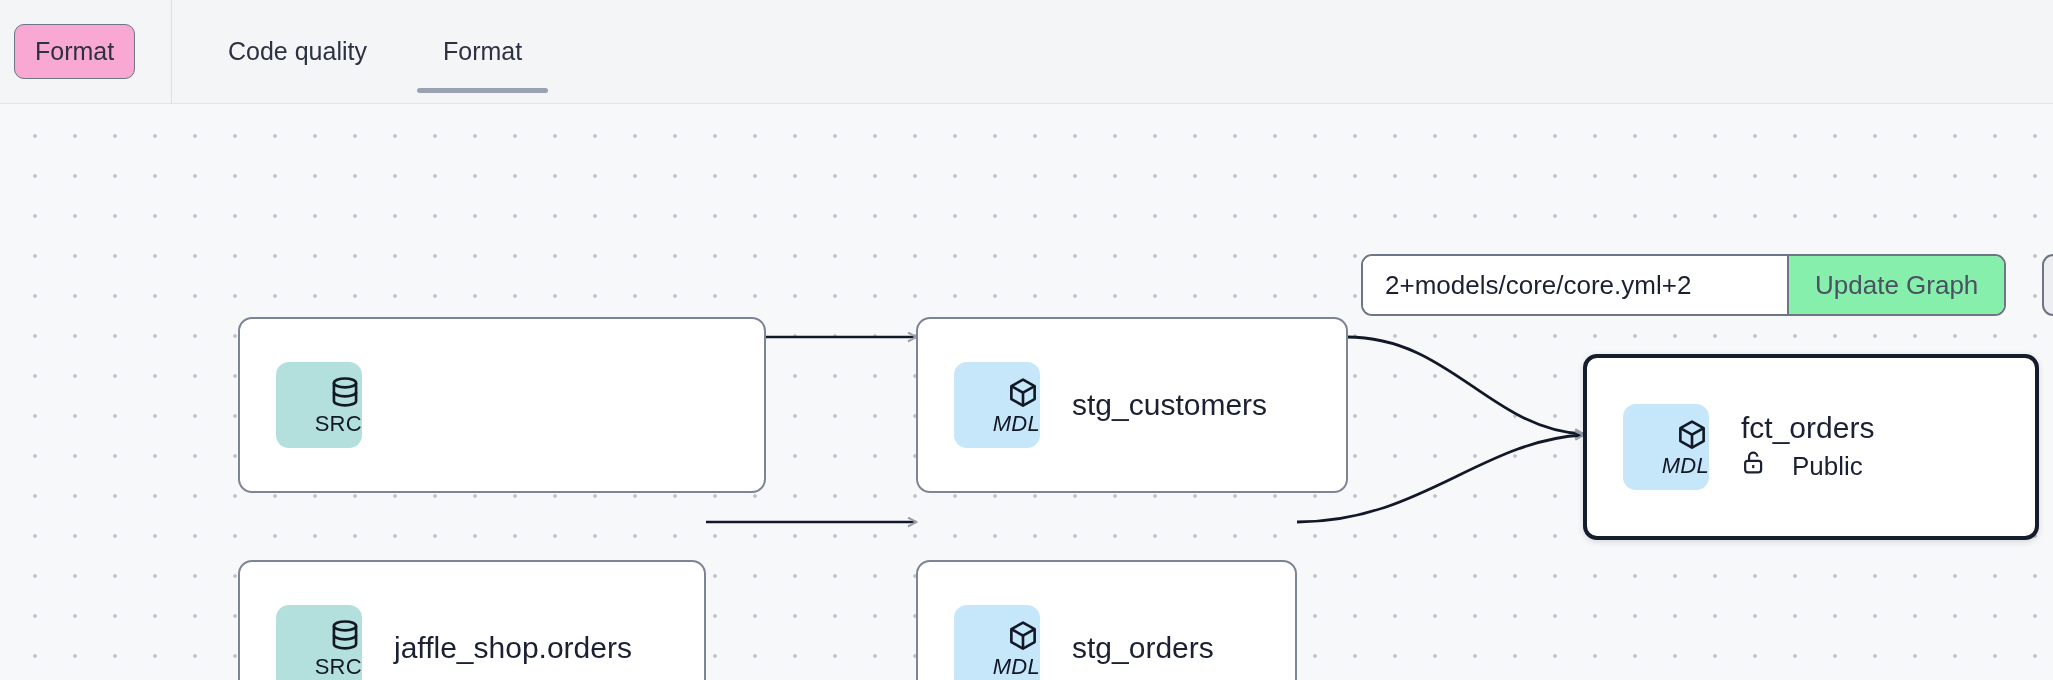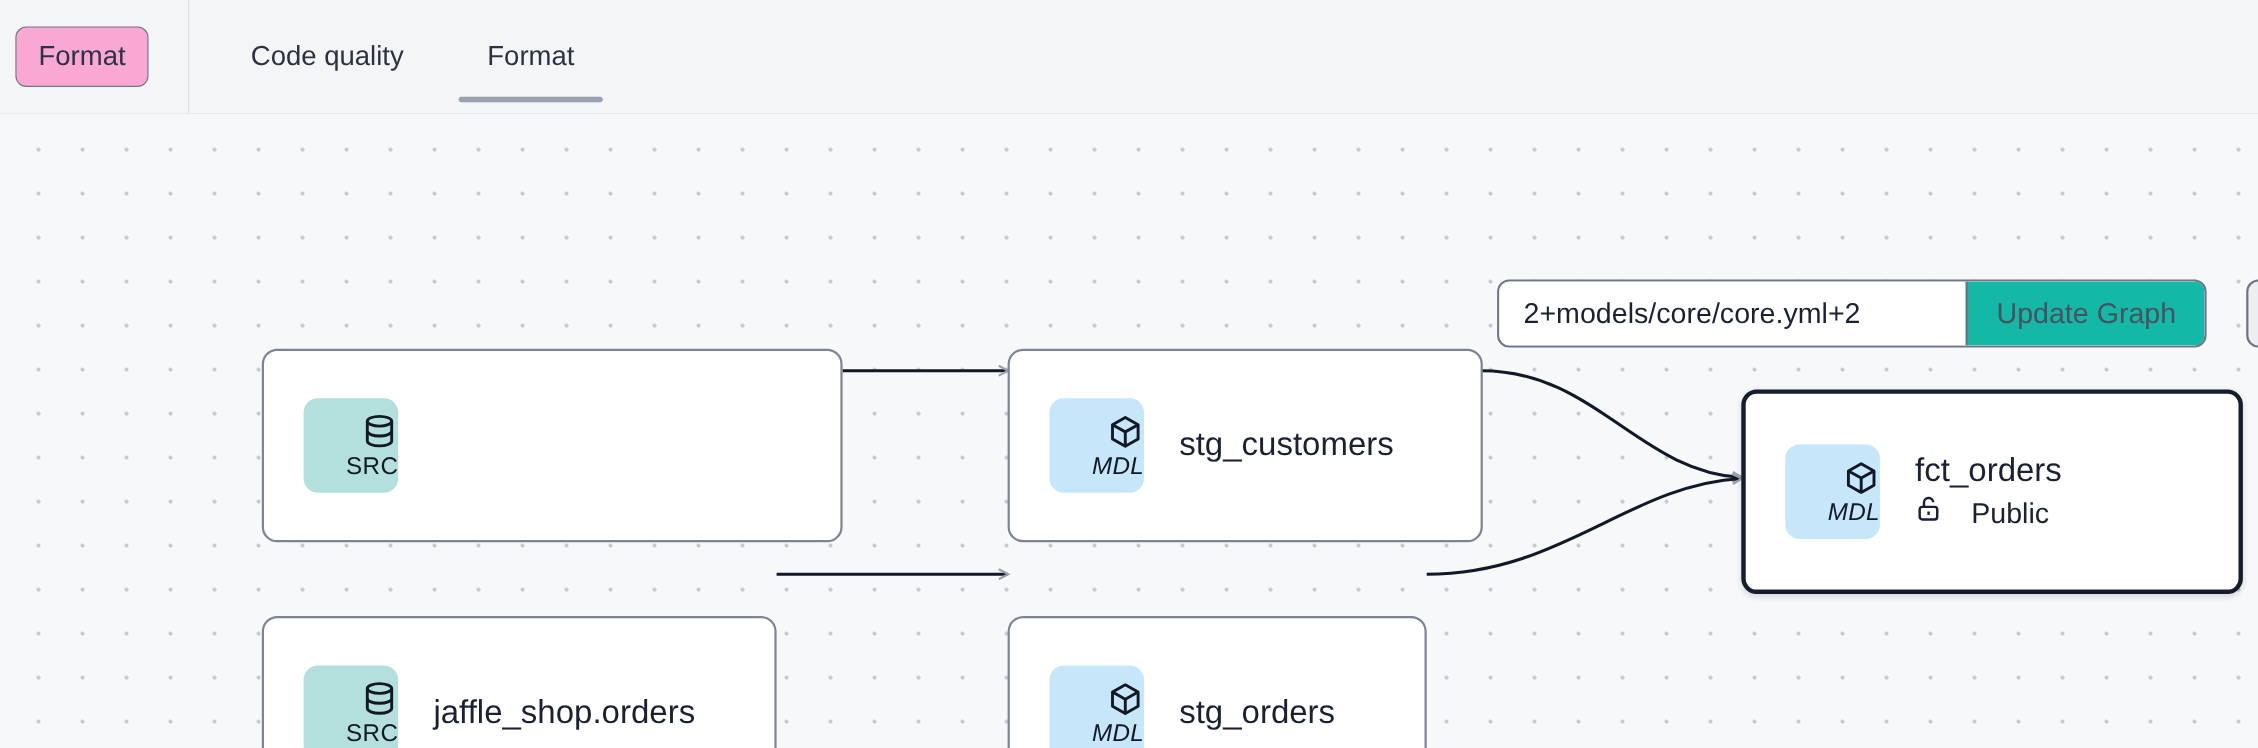--- a/index.html
+++ b/index.html
@@ -155,7 +155,7 @@
   .selector-btn {
     border: none;
     border-left: 2px solid #6e7585;
-    background: #14b8a6;
+    background: #86efac;
     font-size: 26px;
     color: #4a5160;
     padding: 0 26px;

